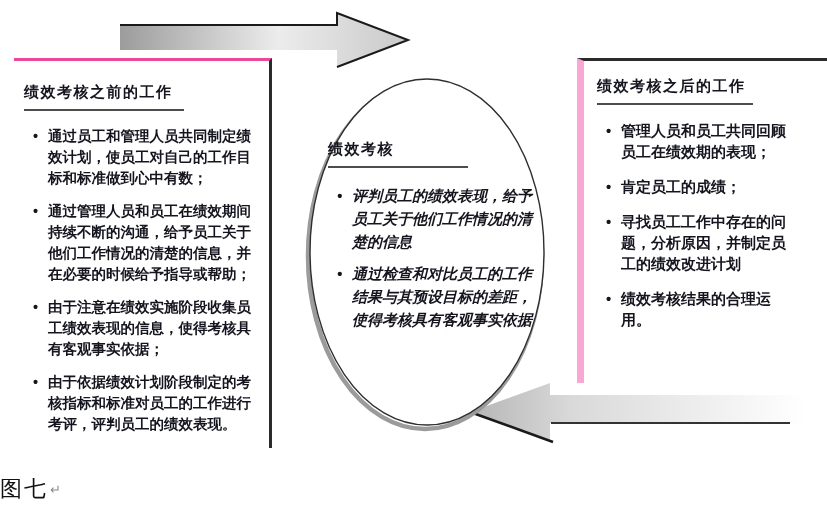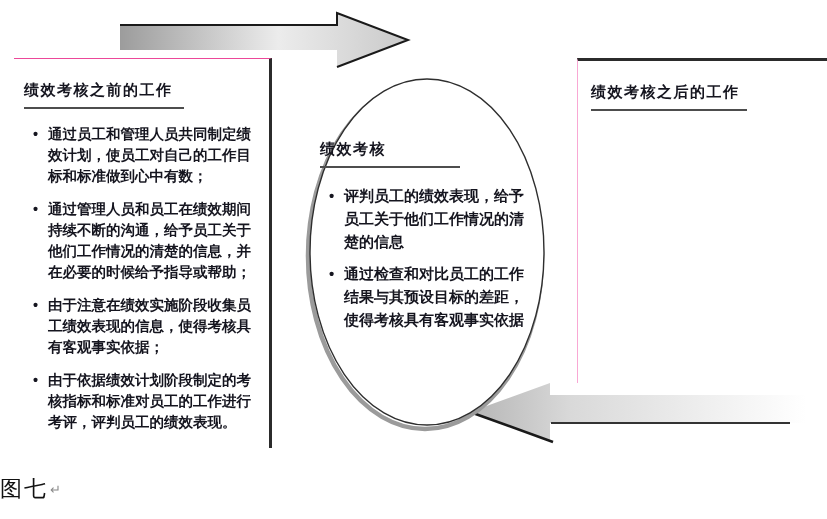--- a/index.html
+++ b/index.html
@@ -11,7 +11,7 @@
   .box{position:absolute;box-sizing:border-box;z-index:2;background:transparent;}
   .box-left{
     left:14px;top:58px;width:258px;height:390px;
-    border-top:1px solid #ec4899;border-right:3px solid #2b2b2b;
+    border-top:3px solid #ec4899;border-right:3px solid #2b2b2b;
     padding:22px 4px 0 10px;
   }
   .box-right{

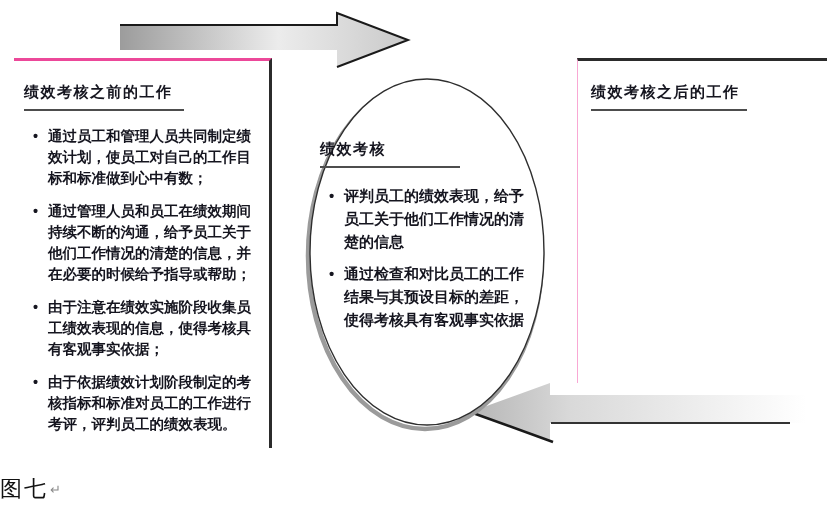--- a/index.html
+++ b/index.html
@@ -16,8 +16,8 @@
   }
   .box-right{
     left:577px;top:58px;width:250px;height:325px;
-    border-top:3px solid #2b2b2b;border-left:1px solid #f9a8d4;
-    padding:22px 24px 0 13px;
+    border-top:3px solid #2b2b2b;border-left:7px solid #f9a8d4;
+    padding:16px 24px 0 13px;
   }
   .box-title{font-size:15px;font-weight:700;letter-spacing:1.5px;line-height:18px;}
   .title-rule{height:0;border:0;border-bottom:2px solid #4d4d4d;margin:8px 0 15px 0;}

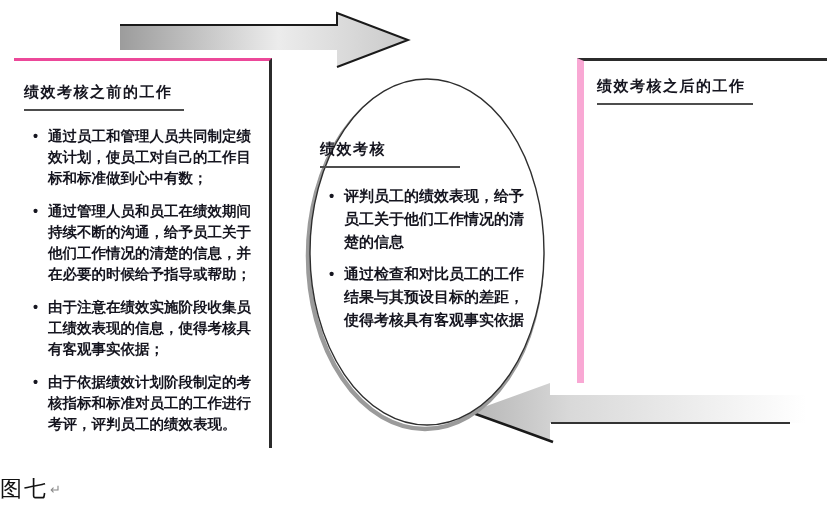--- a/index.html
+++ b/index.html
@@ -95,6 +95,12 @@
   <div class="box box-right">
     <div class="box-title">绩效考核之后的工作</div>
     <div class="title-rule rule-right"></div>
+    <ul class="blist">
+      <li>管理人员和员工共同回顾员工在绩效期的表现；</li>
+      <li>肯定员工的成绩；</li>
+      <li>寻找员工工作中存在的问题，分析原因，并制定员工的绩效改进计划</li>
+      <li>绩效考核结果的合理运用。</li>
+    </ul>
   </div>
 
   <div class="caption">

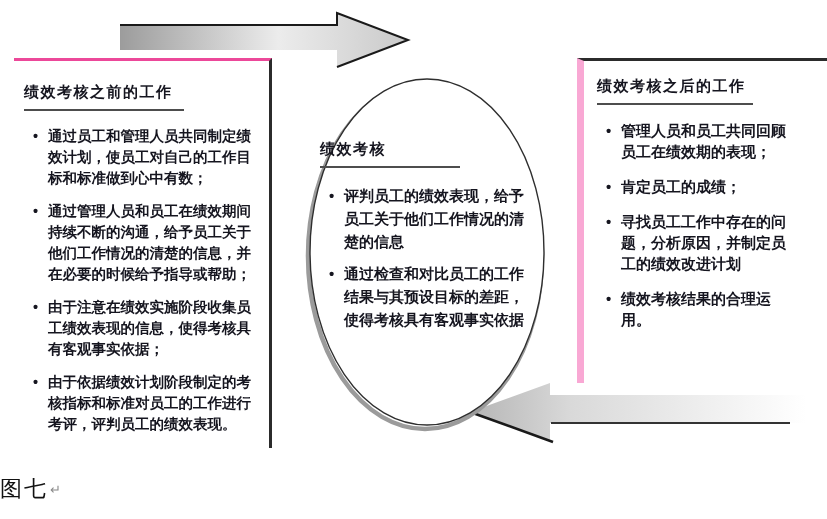--- a/index.html
+++ b/index.html
@@ -32,7 +32,7 @@
   .box-right .blist li{font-size:15px;margin-bottom:14px;}
   .blist li::before{content:"\2022";position:absolute;left:1px;top:0;}
   .ellipse-text{
-    position:absolute;left:320px;top:140px;width:216px;z-index:2;
+    position:absolute;left:328px;top:140px;width:216px;z-index:2;
   }
   .ellipse-text .blist li{font-size:15px;line-height:23px;margin-bottom:9px;}
   .caption{

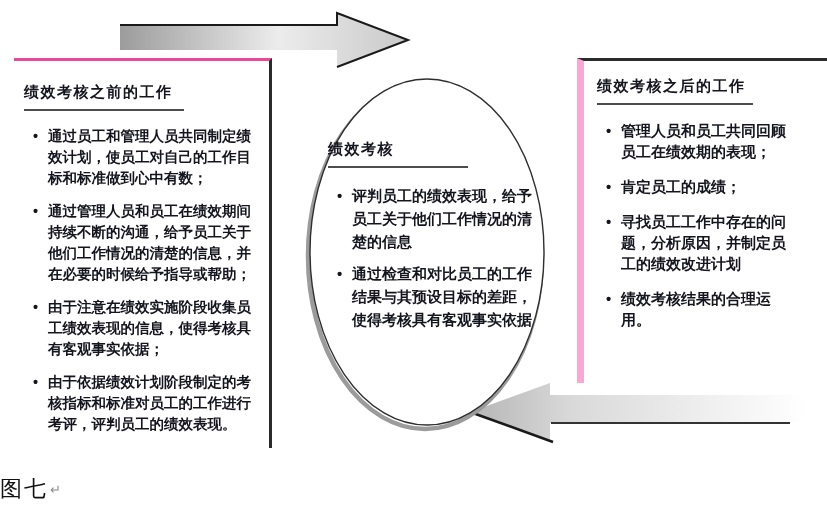--- a/index.html
+++ b/index.html
@@ -34,7 +34,7 @@
   .ellipse-text{
     position:absolute;left:328px;top:140px;width:216px;z-index:2;
   }
-  .ellipse-text .blist li{font-size:15px;line-height:23px;margin-bottom:9px;}
+  .ellipse-text .blist li{font-size:15px;line-height:23px;margin-bottom:9px;font-style:italic;}
   .caption{
     position:absolute;left:0;top:474px;width:827px;text-align:left;z-index:2;
     font-family:"Liberation Serif",serif;

